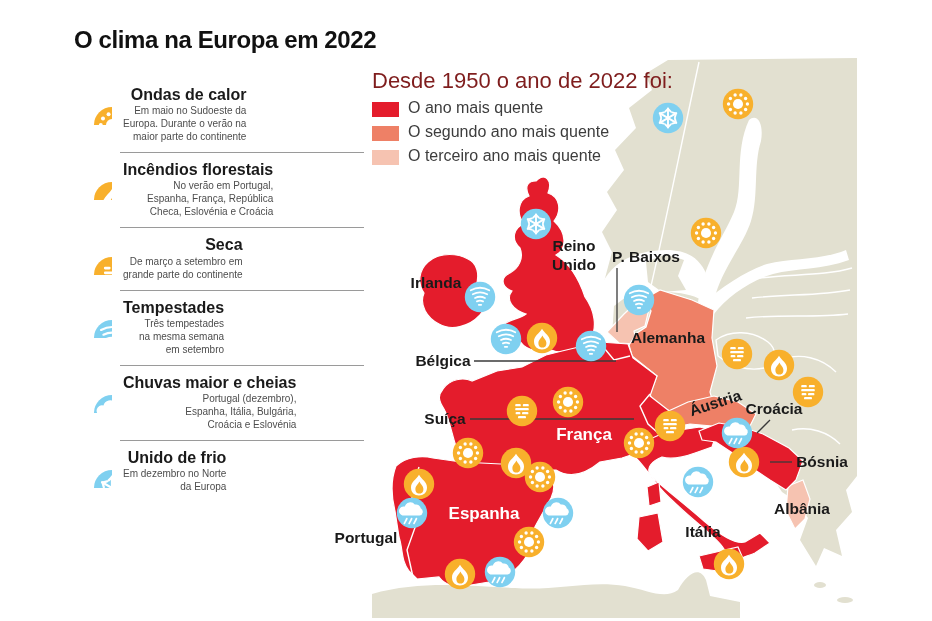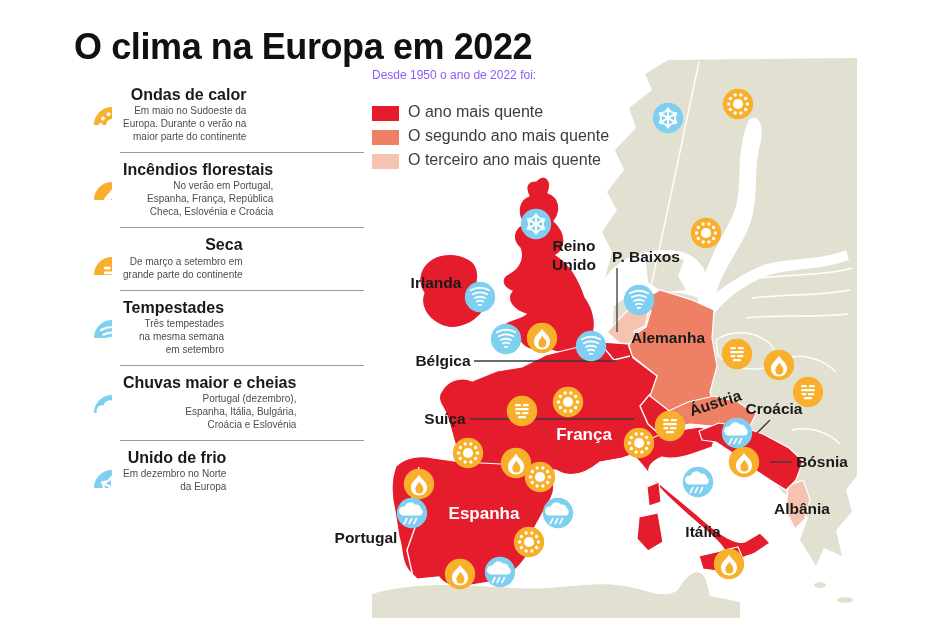--- a/index.html
+++ b/index.html
@@ -7,7 +7,7 @@
         font-family:"Liberation Sans",sans-serif;}
   
   .title{position:absolute;left:74px;top:26px;z-index:3;
-         font-size:36px;font-weight:700;color:#111;letter-spacing:-0.4px;}
+         font-size:24px;font-weight:700;color:#111;letter-spacing:-0.4px;}
   
   .sidebar{position:absolute;left:74px;top:78px;width:296px;z-index:3;text-align:right;}
   .side-item{display:flex;gap:11px;padding:7px 0 9px 0;}

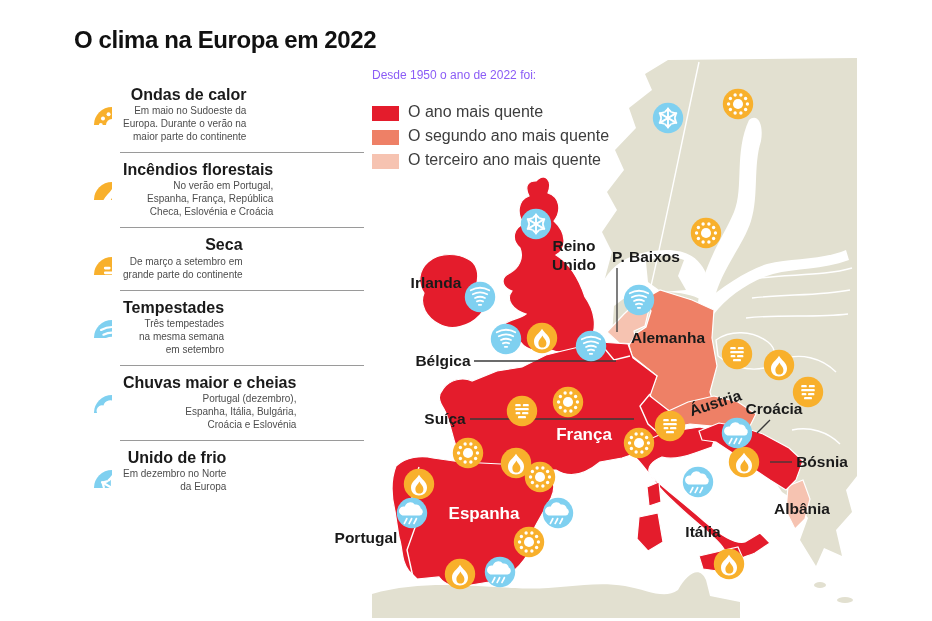--- a/index.html
+++ b/index.html
@@ -17,7 +17,7 @@
   .side-div{border-top:1px solid #9a9a9a;margin-left:46px;width:244px;height:0;}
   
   .maplegend{position:absolute;left:372px;top:68px;z-index:3;}
-  .leg-title{font-size:12px;color:#8b5cf6;margin-bottom:21px;}
+  .leg-title{font-size:22px;color:#7f1d1d;margin-bottom:5px;}
   .leg-row{display:flex;align-items:flex-end;gap:9px;margin-bottom:6px;}
   .leg-swatch{width:27px;height:15px;flex:0 0 27px;}
   .leg-label{font-size:16px;color:#3d3d3d;}

